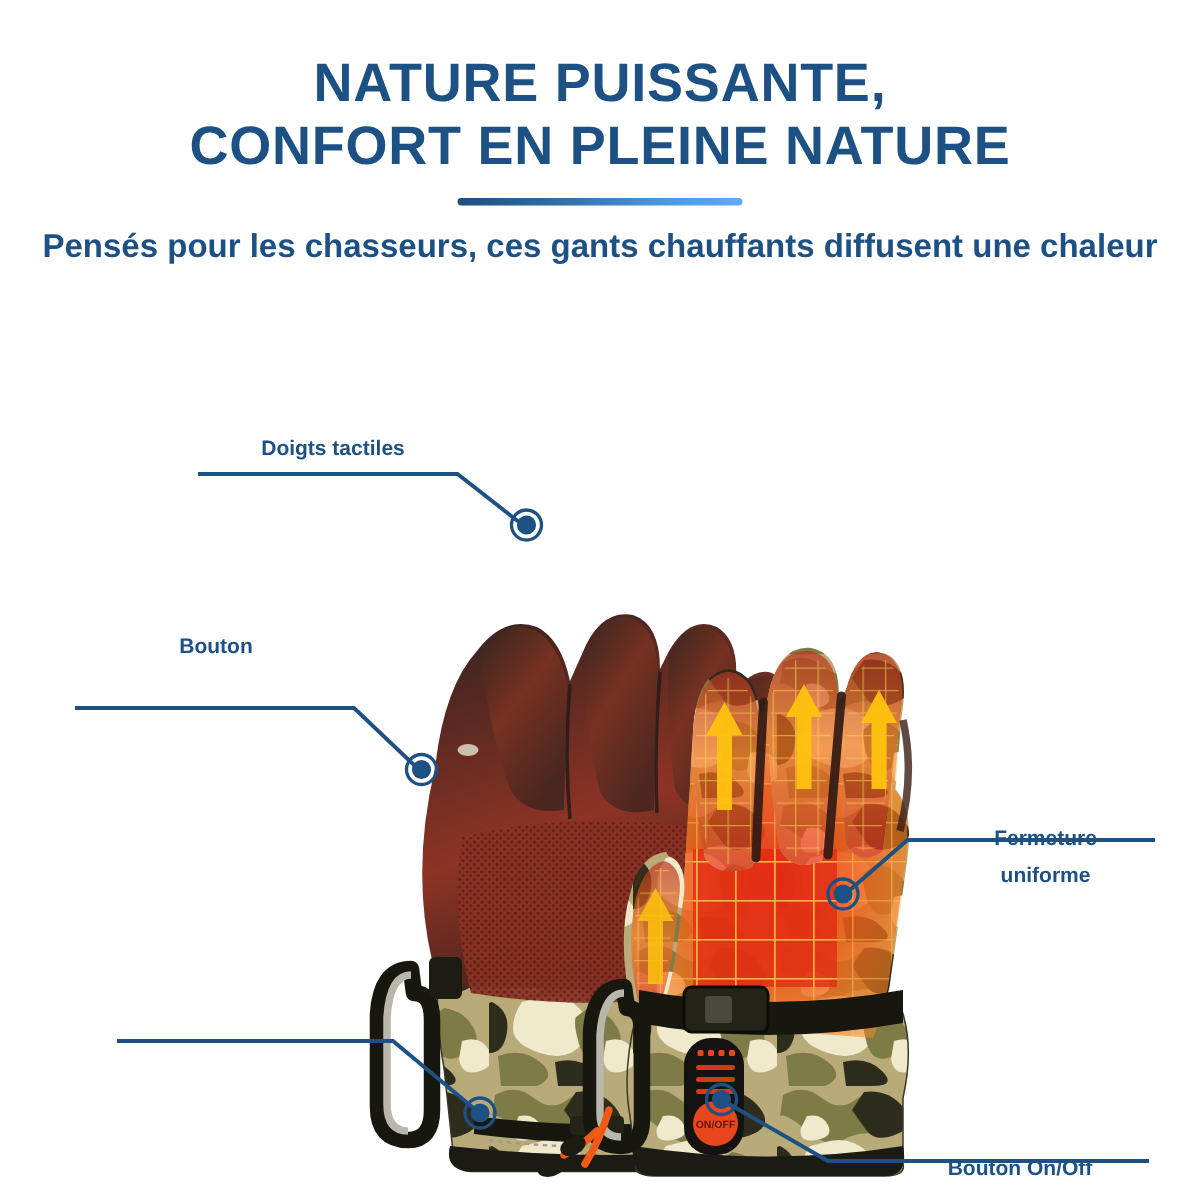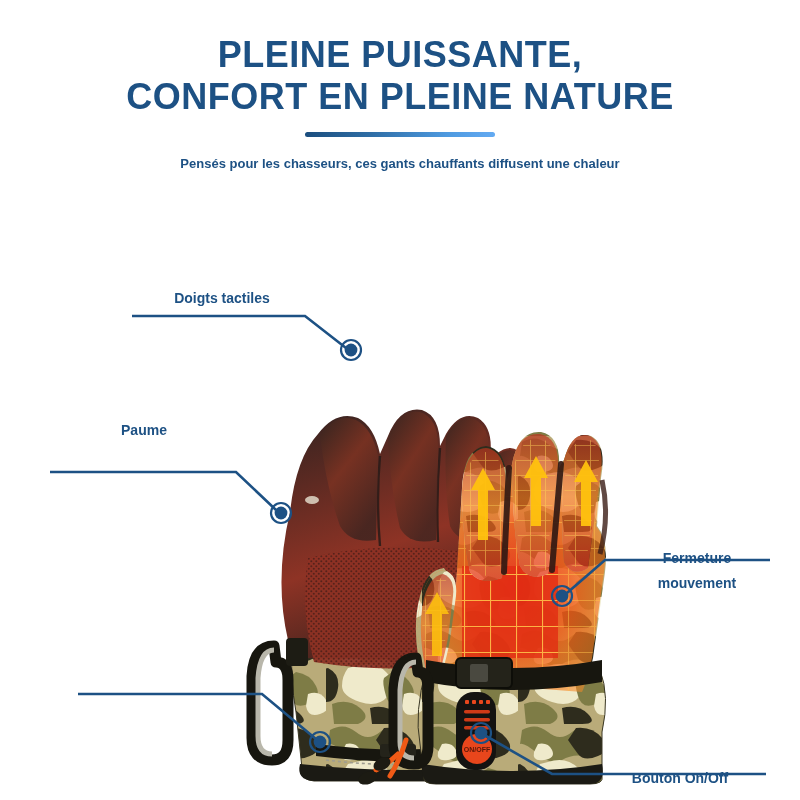--- a/index.html
+++ b/index.html
@@ -44,7 +44,7 @@
 
   <div class="header">
     <h1 class="title">
-      <span>PLEINE PUISSANTE,</span>
+      <span>NATURE PUISSANTE,</span>
       <span class="l2">CONFORT EN PLEINE NATURE</span>
     </h1>
     <div class="divider"></div>

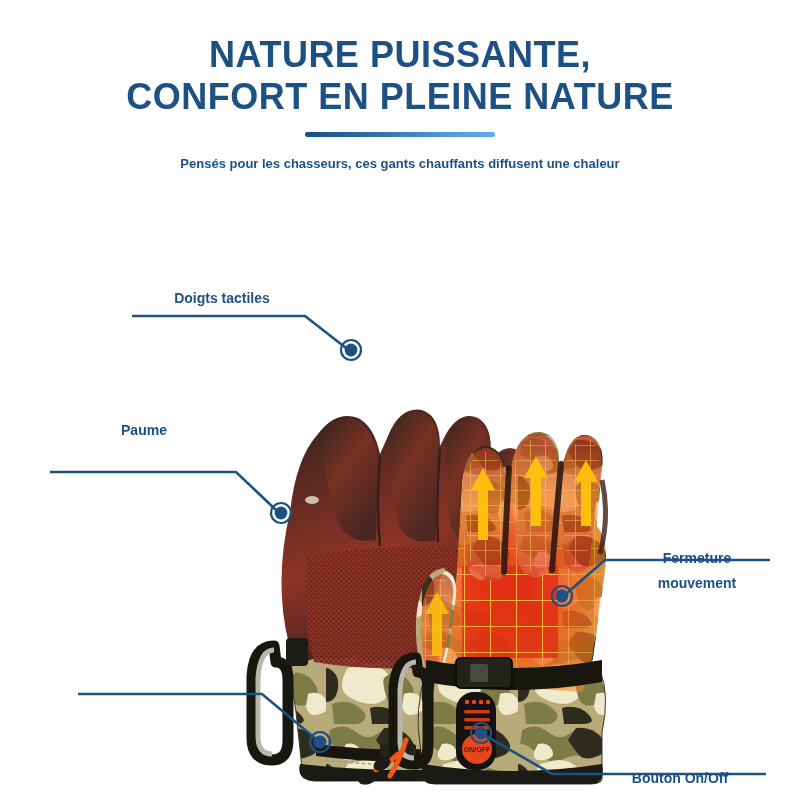--- a/index.html
+++ b/index.html
@@ -25,7 +25,7 @@
   }
   .subtitle{
     margin:14px auto 0 auto;width:760px;
-    font-size:13px;line-height:26px;font-weight:bold;color:#1d5184;
+    font-size:22px;line-height:26px;font-weight:bold;color:#1d5184;
   }
 
   

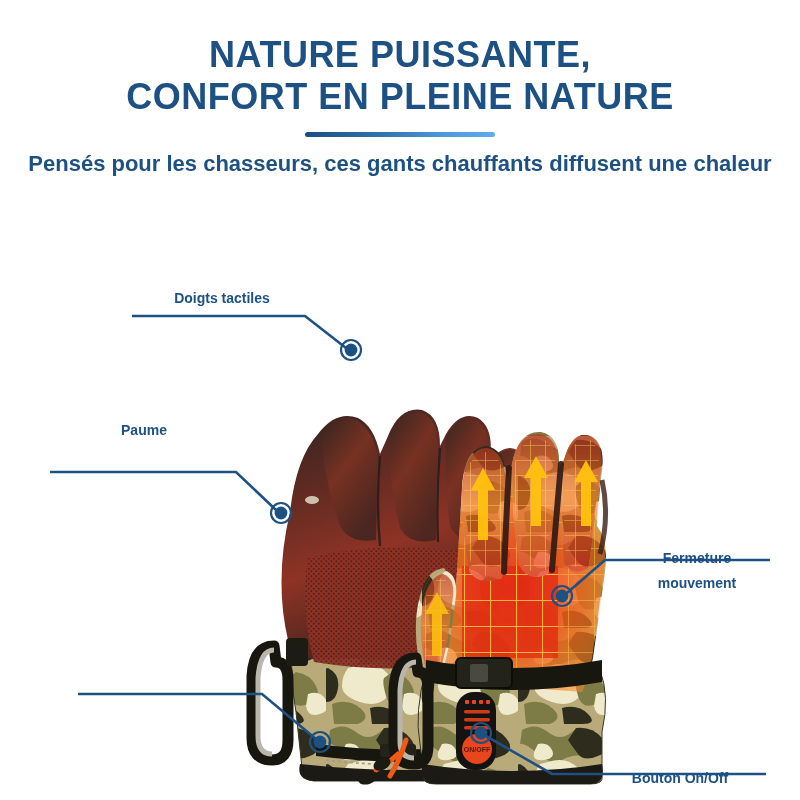--- a/index.html
+++ b/index.html
@@ -283,7 +283,7 @@
   </div>
 
   <div class="callout left" style="left:44px;top:418px;width:200px;">
-    <div>Paume</div>
+    <div>Bouton</div>
   </div>
 
   <div class="callout left" style="left:62px;top:626px;width:196px;">

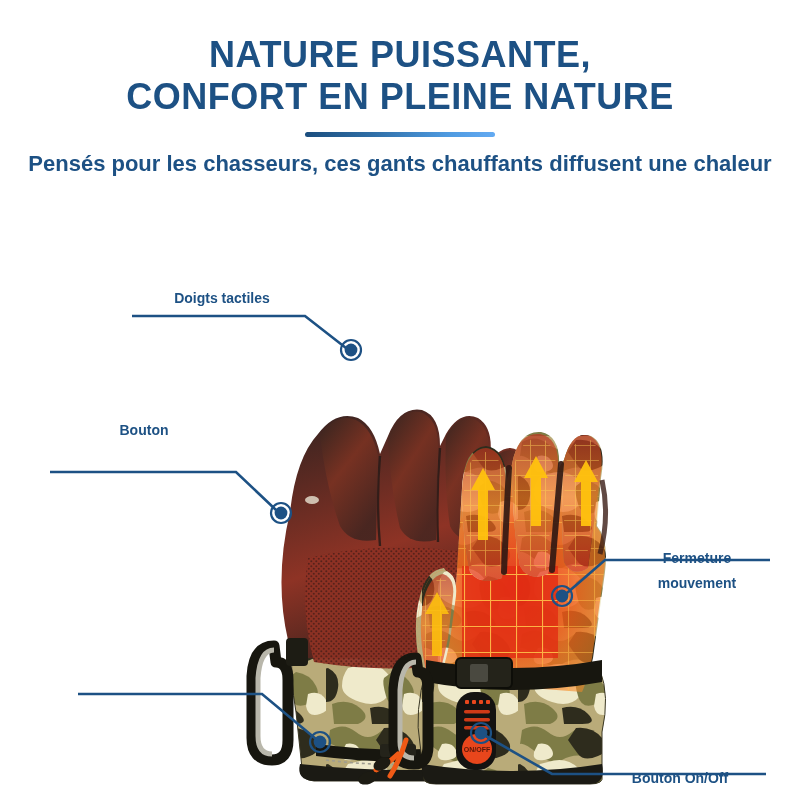--- a/index.html
+++ b/index.html
@@ -291,7 +291,7 @@
 
   <div class="callout right" style="left:612px;top:502px;width:170px;margin-top:44px;">
     <div>Fermeture</div>
-    <div>mouvement</div>
+    <div>uniforme</div>
   </div>
 
   <div class="callout right" style="left:580px;top:766px;width:200px;">

